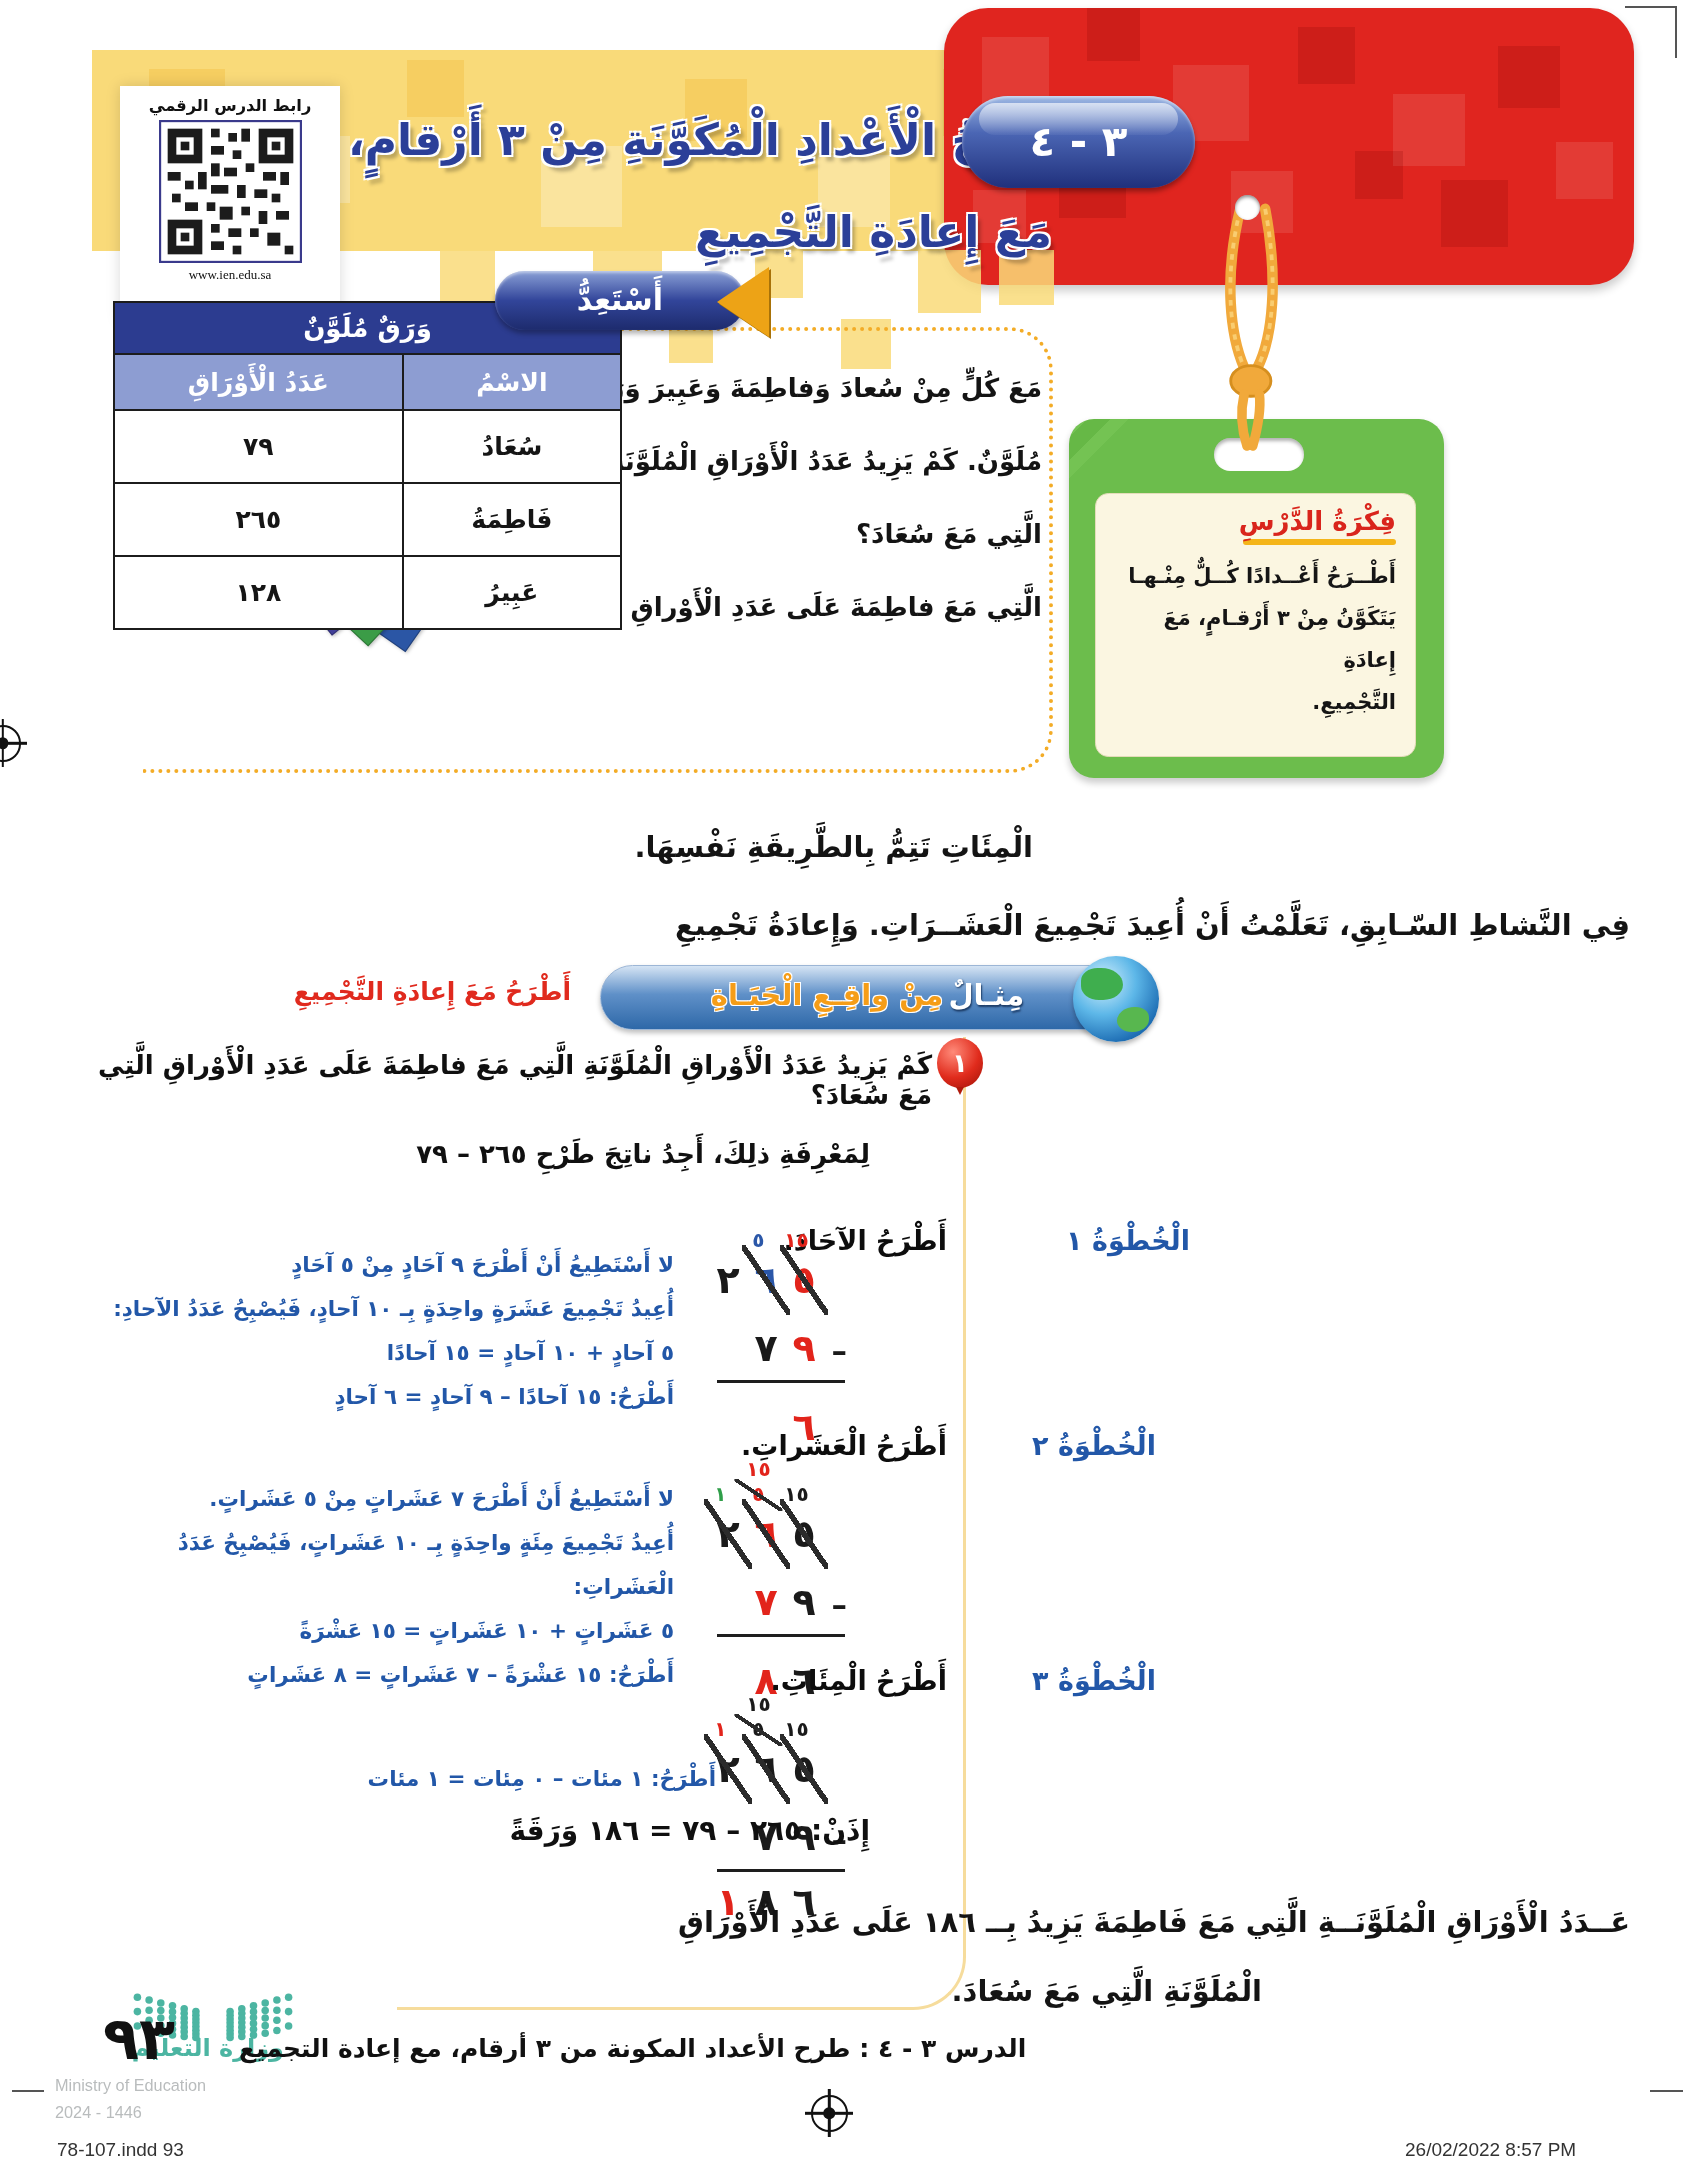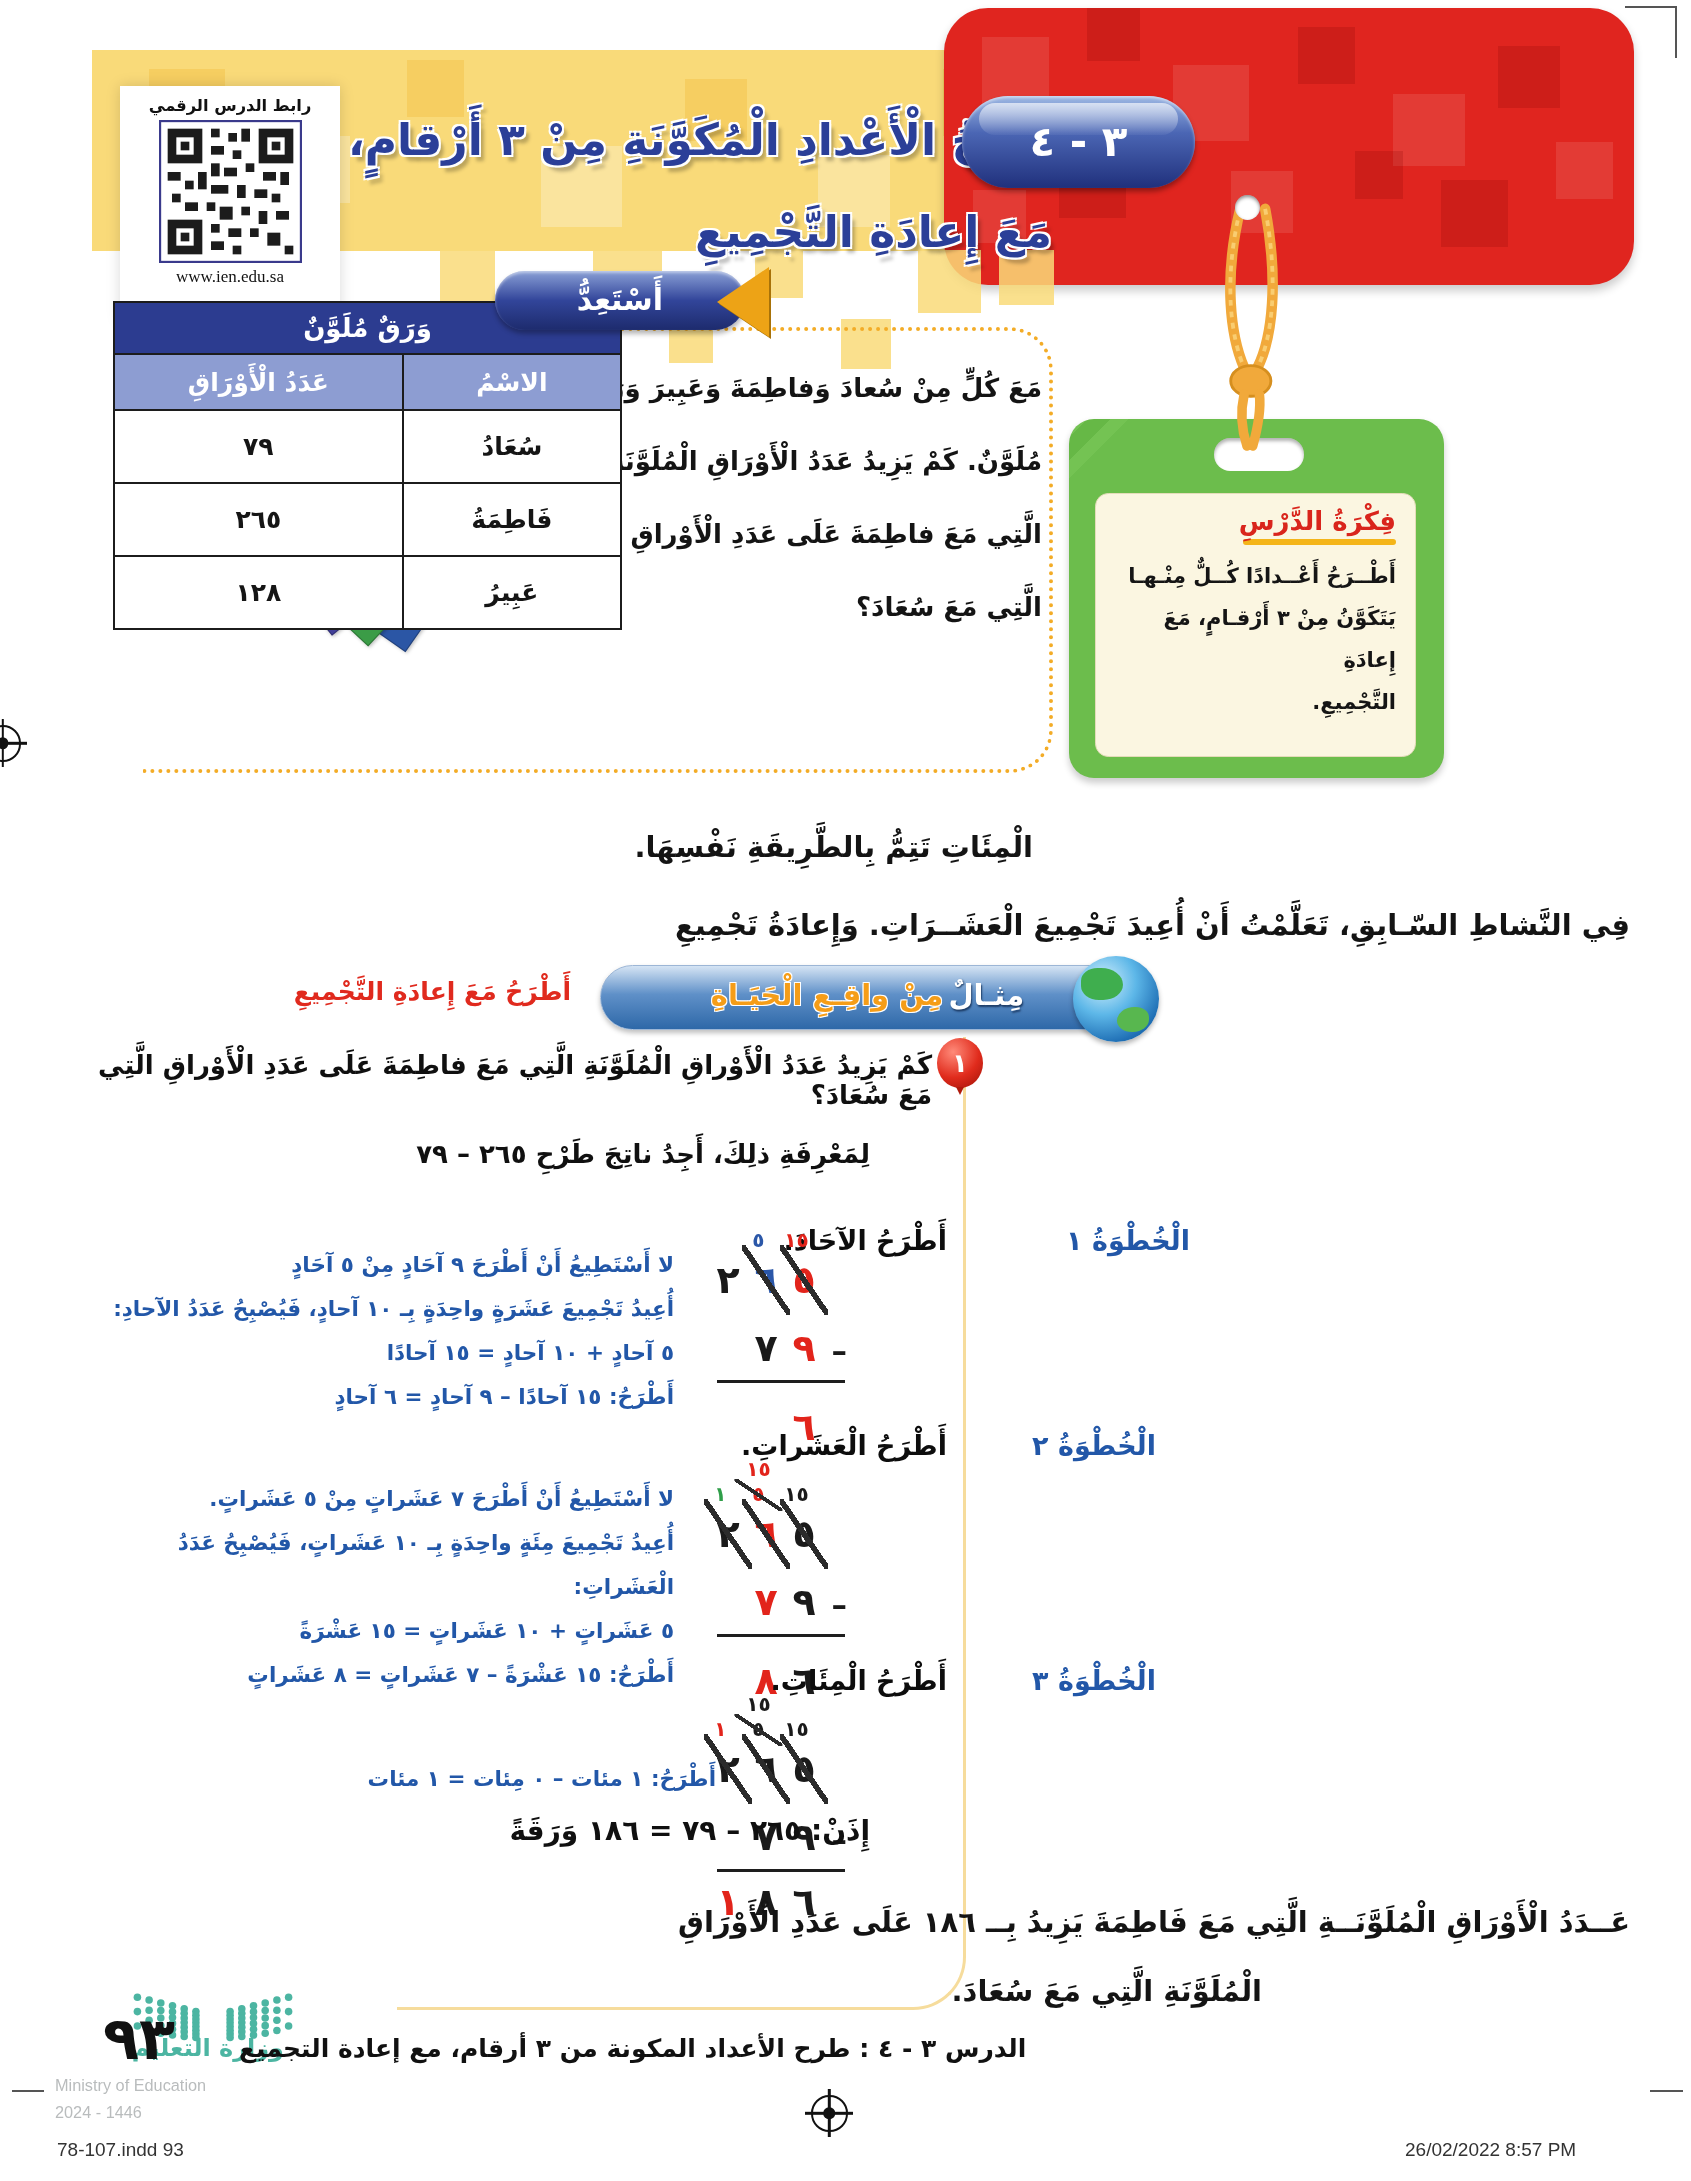--- a/index.html
+++ b/index.html
@@ -53,7 +53,7 @@
      box-shadow:0 0 13.4px rgba(0,0,0,.15);}
   .qr-label{font-size:16.3px;font-weight:bold;color:#111;margin-top:9.6px;direction:rtl;}
   .qr-svg{margin-top:5.7px;}
-  .qr-url{font-size:17px;color:#111;font-family:"Liberation Serif","DejaVu Serif",serif;}
+  .qr-url{font-size:13px;color:#111;font-family:"Liberation Serif","DejaVu Serif",serif;}
 
   
   .paper-fan{left:27px;top:241px;width:449px;height:335px;z-index:3;}

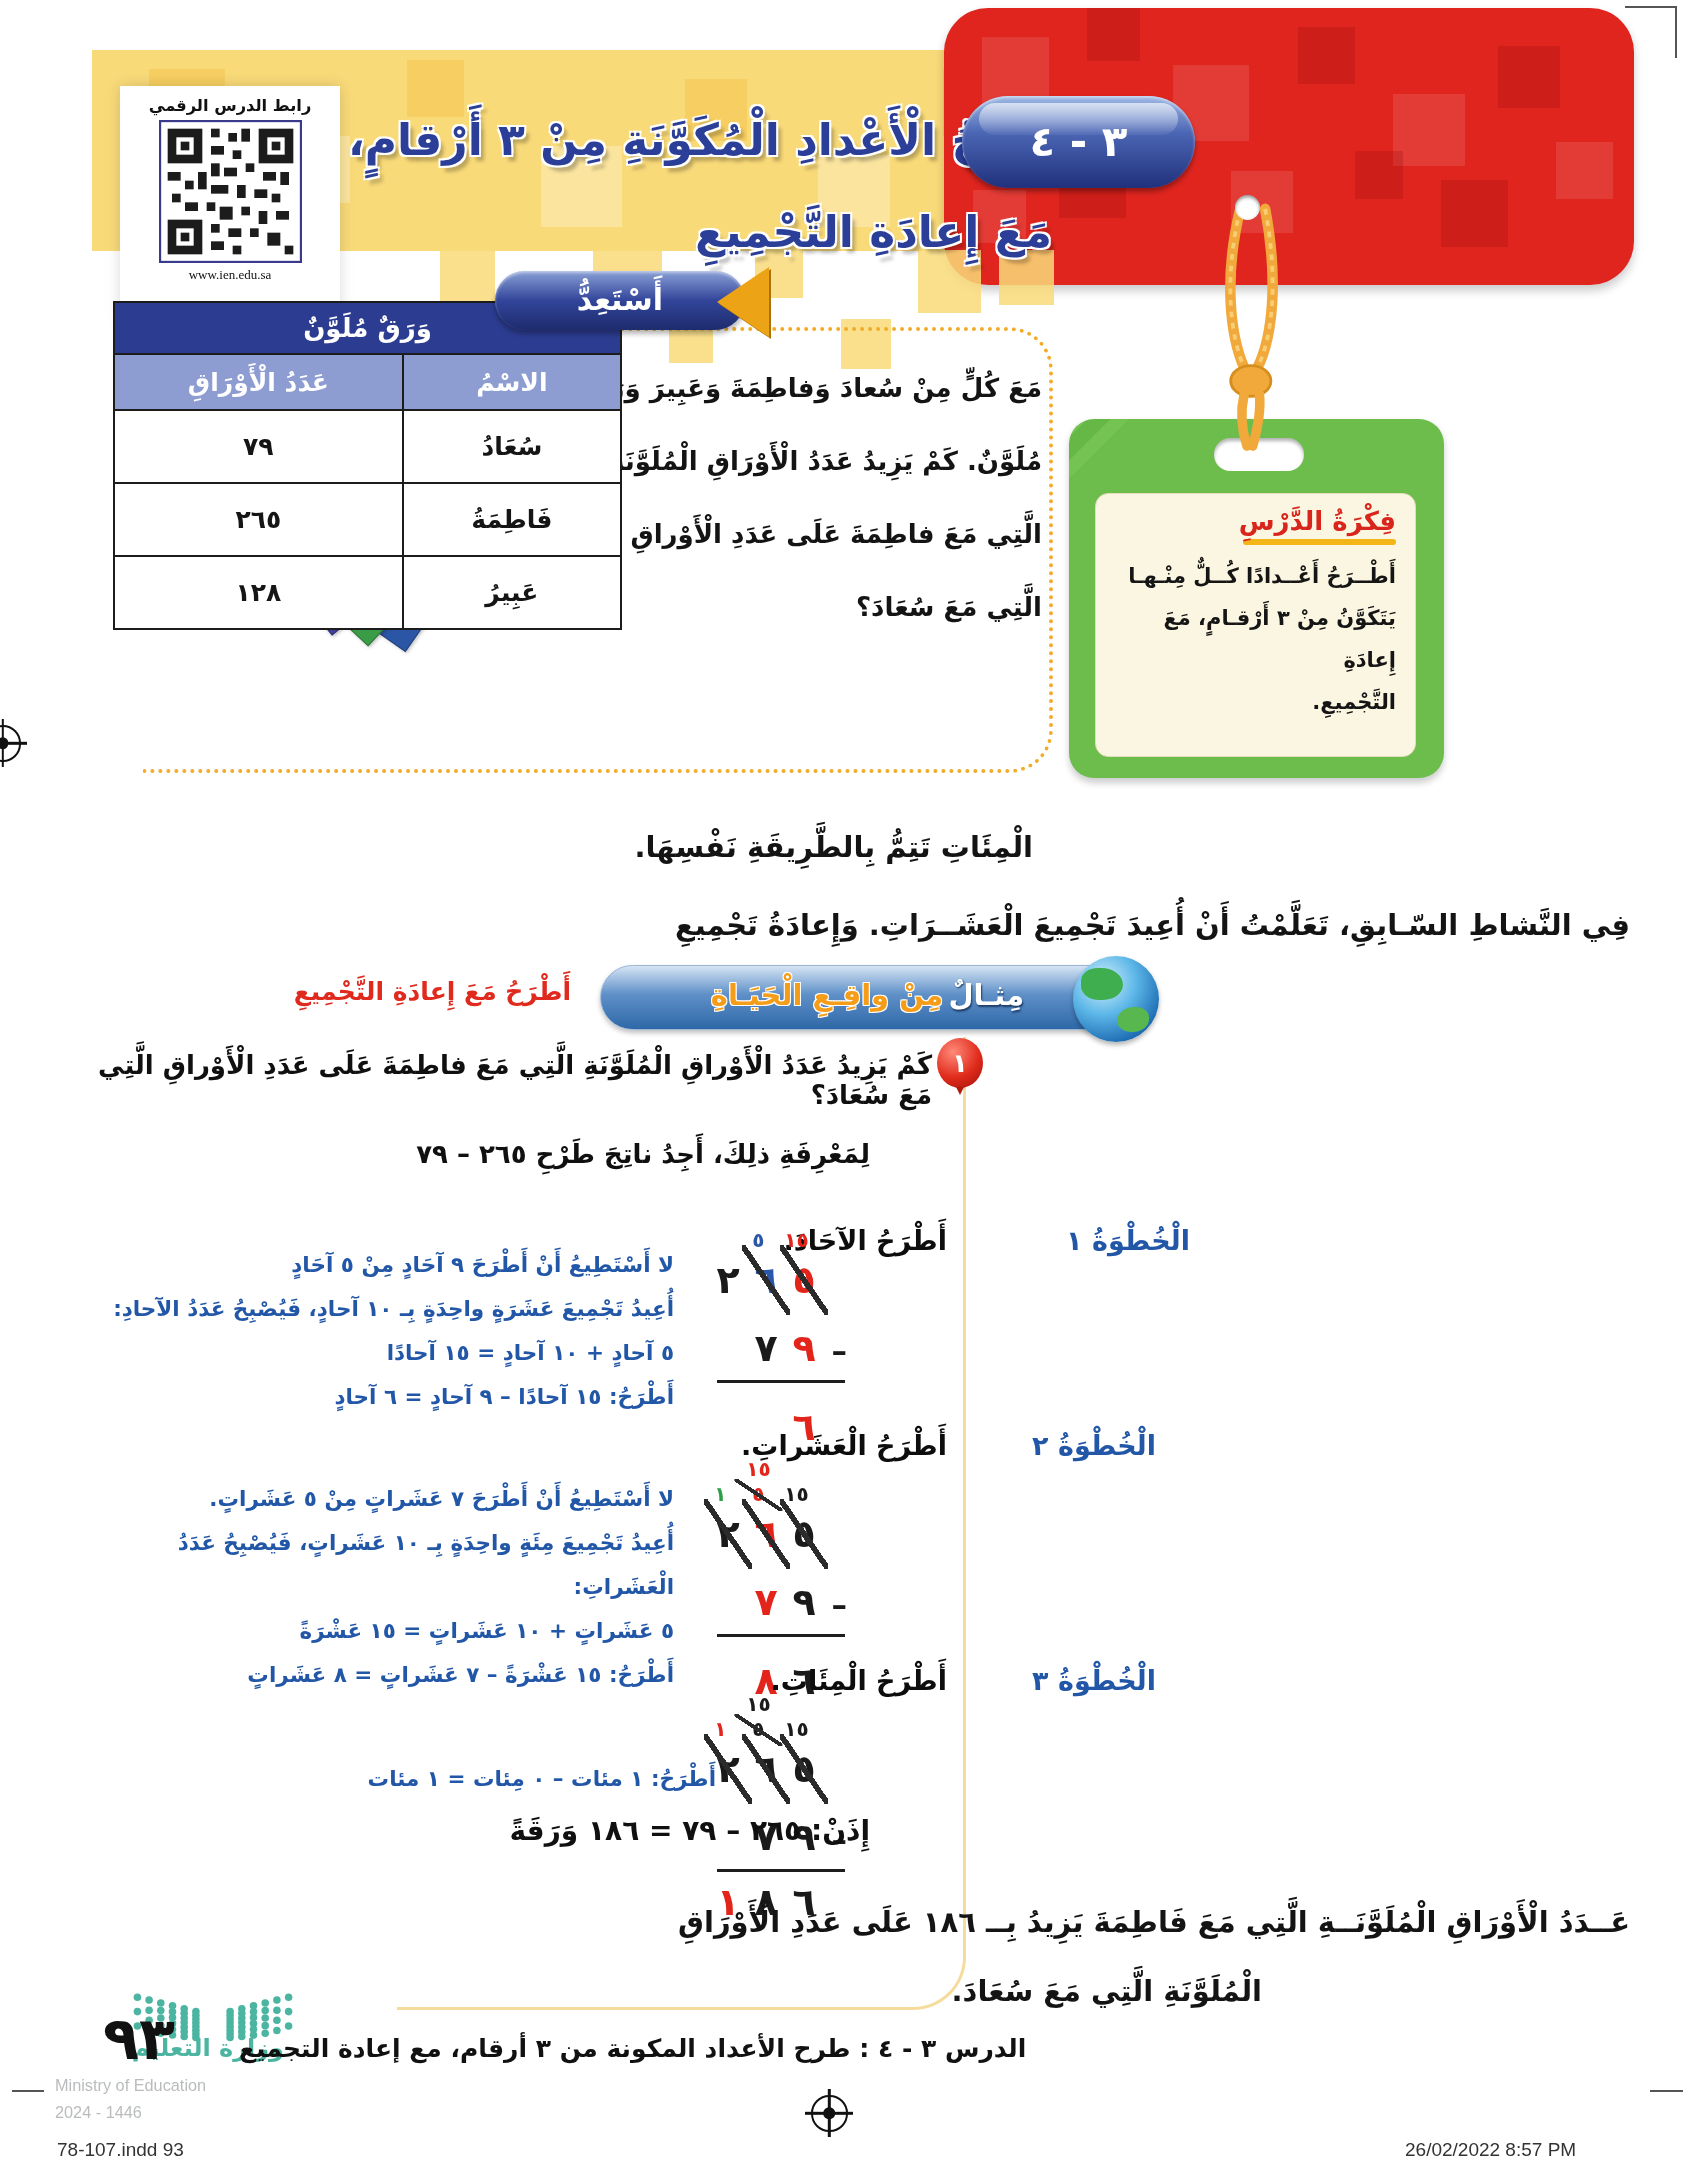--- a/index.html
+++ b/index.html
@@ -316,8 +316,8 @@
   <div class="prep-par abs">
     <span class="p-line">مَعَ كُلٍّ مِنْ سُعادَ وَفاطِمَةَ وَعَبِيرَ وَرَقٌ</span>
     <span class="p-line">مُلَوَّنٌ. كَمْ يَزِيدُ عَدَدُ الْأَوْرَاقِ الْمُلَوَّنَةِ</span>
+    <span class="p-line">الَّتِي مَعَ سُعَادَ؟</span>
     <span class="p-line">الَّتِي مَعَ فاطِمَةَ عَلَى عَدَدِ الْأَوْراقِ</span>
-    <span class="p-line">الَّتِي مَعَ سُعَادَ؟</span>
   </div>
 
   <div class="intro-par abs">

